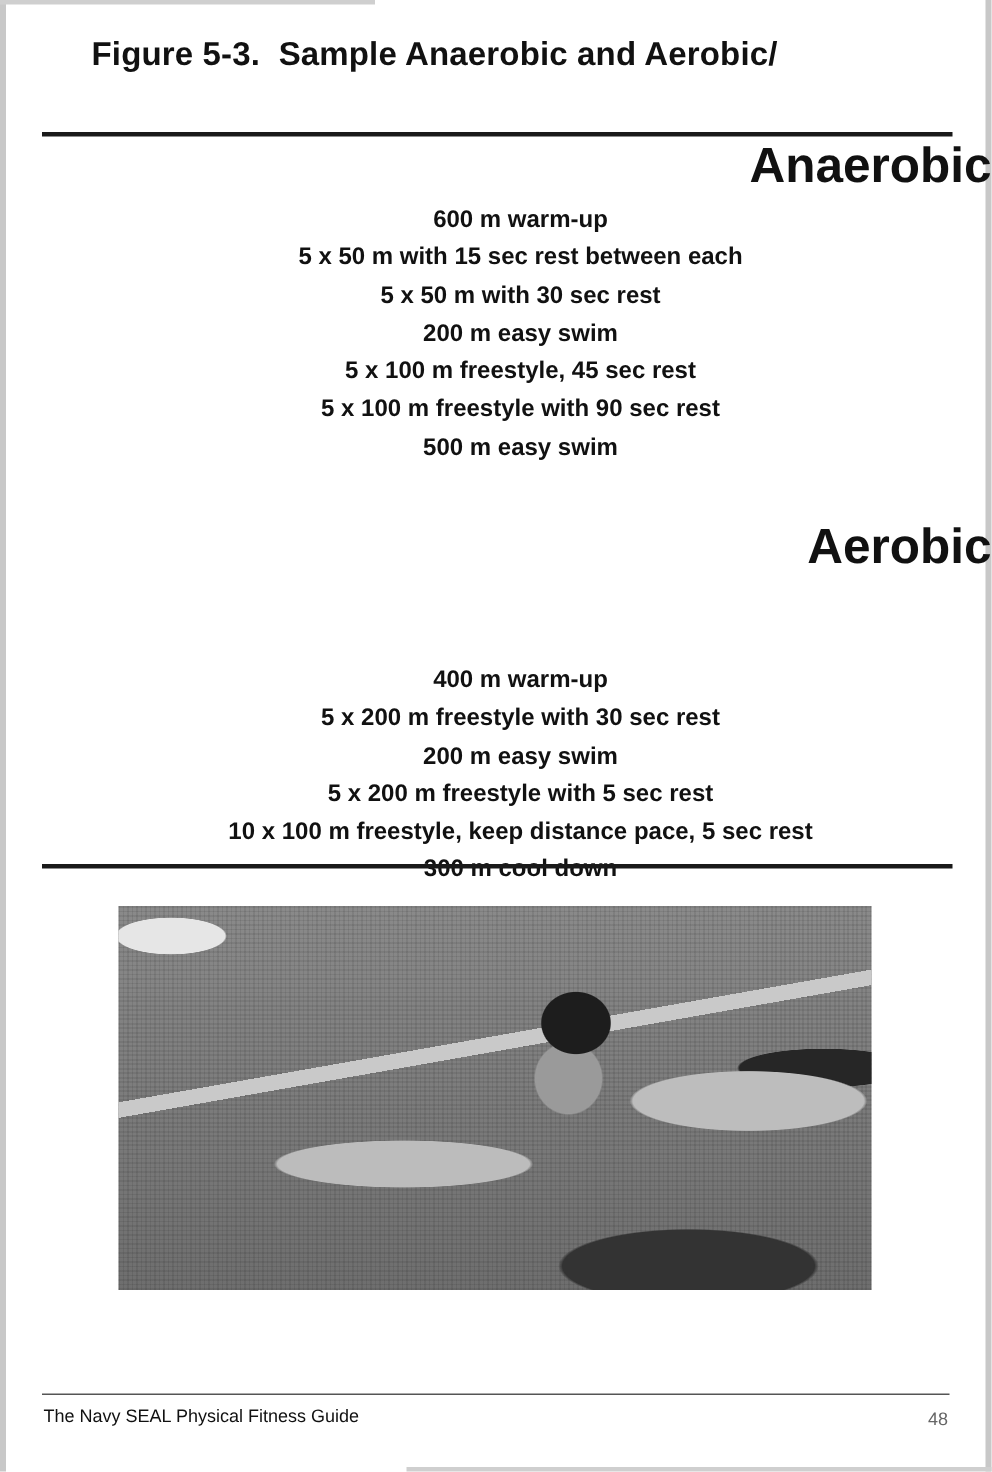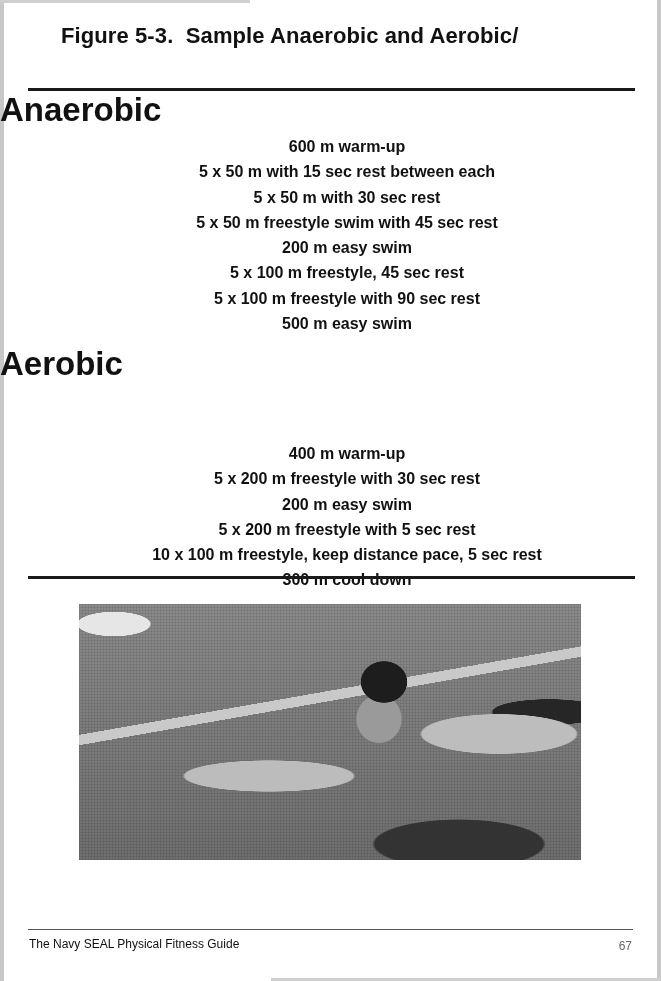--- a/index.html
+++ b/index.html
@@ -55,7 +55,7 @@
       position: absolute;
       left: 0;
       width: 661px;
-      text-align: left;
+      text-align: right;
       font-weight: bold;
       font-size: 33px;
       line-height: 36px;

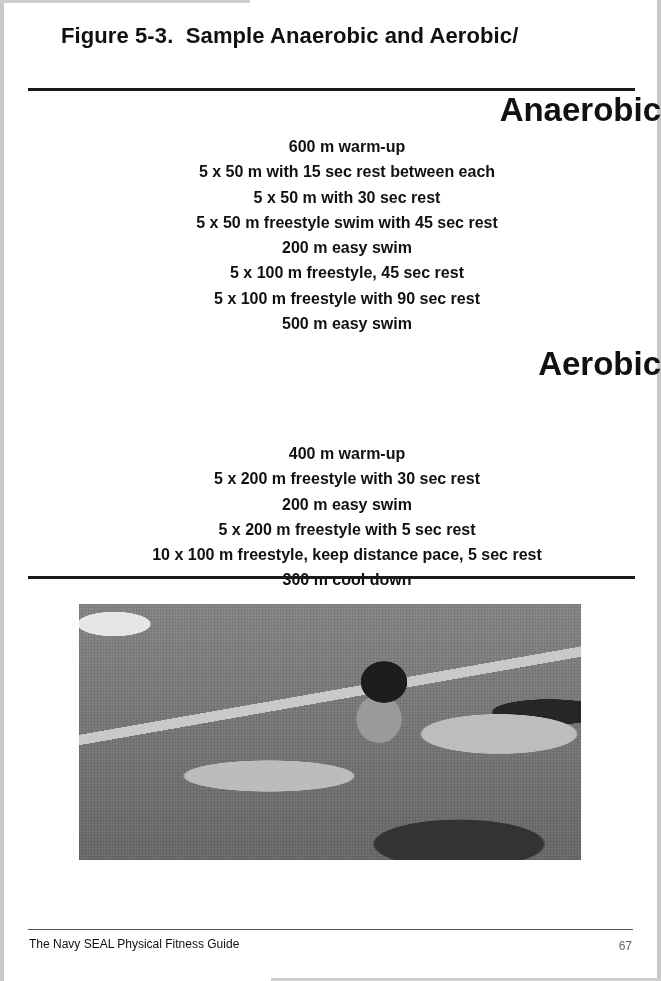--- a/index.html
+++ b/index.html
@@ -144,7 +144,6 @@
   <li>600 m warm-up</li>
   <li>5 x 50 m with 15 sec rest between each</li>
   <li>5 x 50 m with 30 sec rest</li>
-  <li>5 x 50 m freestyle swim with 45 sec rest</li>
   <li>200 m easy swim</li>
   <li>5 x 100 m freestyle, 45 sec rest</li>
   <li>5 x 100 m freestyle with 90 sec rest</li>

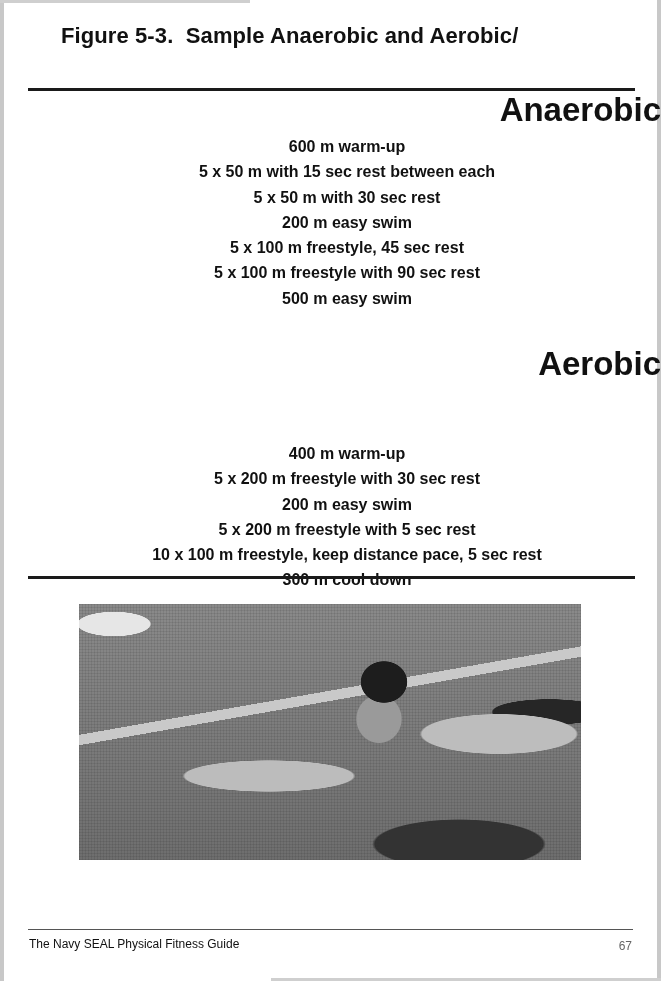--- a/index.html
+++ b/index.html
@@ -166,6 +166,6 @@
 
 <div class="rule-footer"></div>
 <div class="footer-title">The Navy SEAL Physical Fitness Guide</div>
-<div class="page-number">67</div>
+<div class="page-number">48</div>
 
 </body></html>

